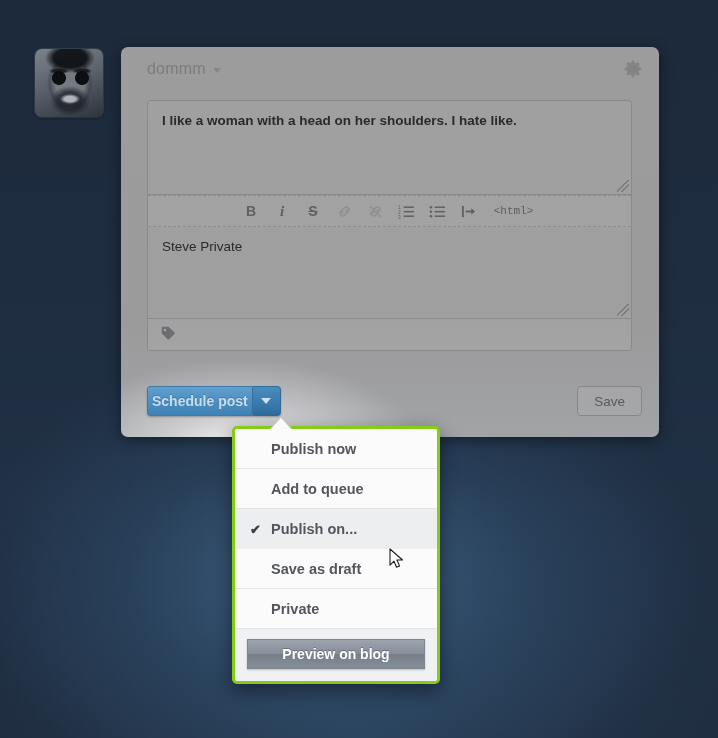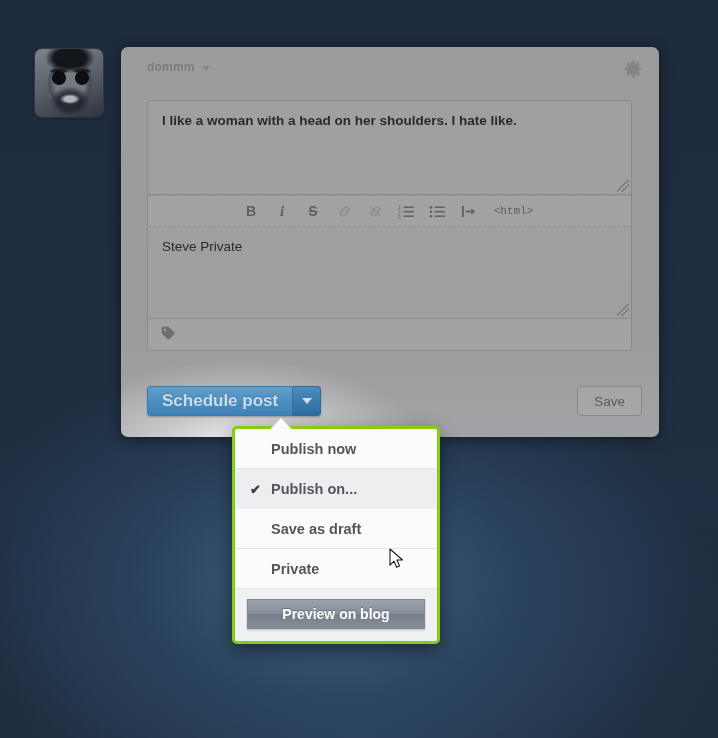--- a/index.html
+++ b/index.html
@@ -82,8 +82,8 @@
     position: absolute;
     left: 26px;
     top: 13px;
-    font-size: 12px;
-    font-weight: bold;
+    font-size: 16px;
+    font-weight: normal;
     color: #7c7c7d;
     letter-spacing: .2px;
     display: flex;

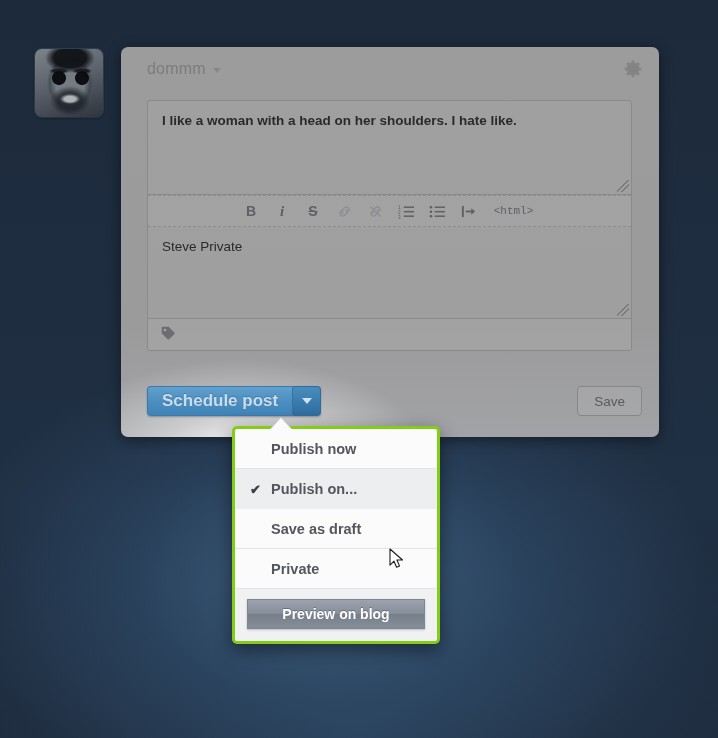--- a/index.html
+++ b/index.html
@@ -204,10 +204,10 @@
     box-shadow: 0 1px 2px rgba(0,0,0,0.28);
   }
   #schedule-btn {
-    padding: 0 14px;
-    display: flex;
-    align-items: center;
-    font-size: 17px;
+    padding: 0 4px;
+    display: flex;
+    align-items: center;
+    font-size: 14px;
     font-weight: bold;
     color: #c9dcec;
     background: linear-gradient(180deg, #62a0cc 0%, #4b8ec0 52%, #3f82b6 100%);

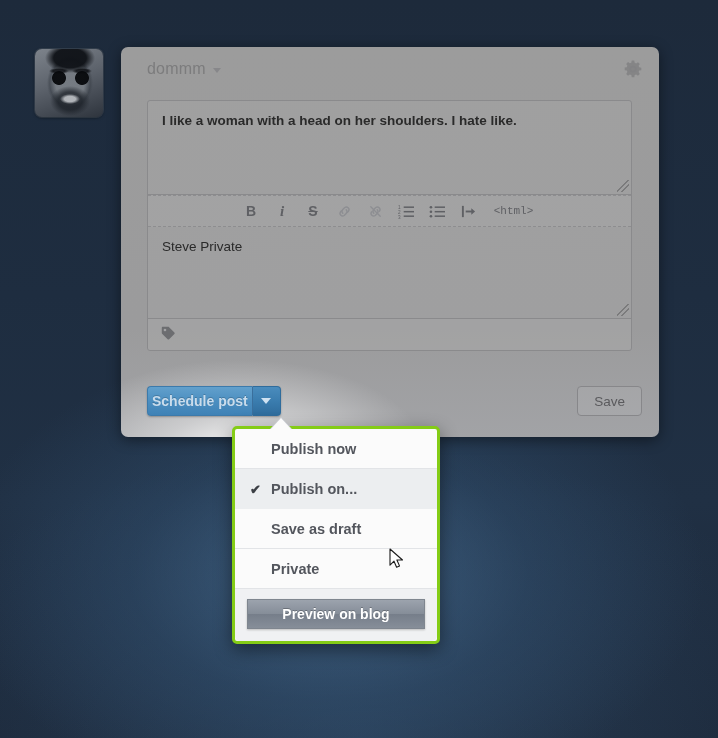--- a/index.html
+++ b/index.html
@@ -471,6 +471,9 @@
     <span>Publish now</span>
   </div>
 
+  <div class="mi">
+    <span>Add to queue</span>
+  </div>
 
   <div class="mi" id="mi-publish-on">
     <span class="check">✔</span>

